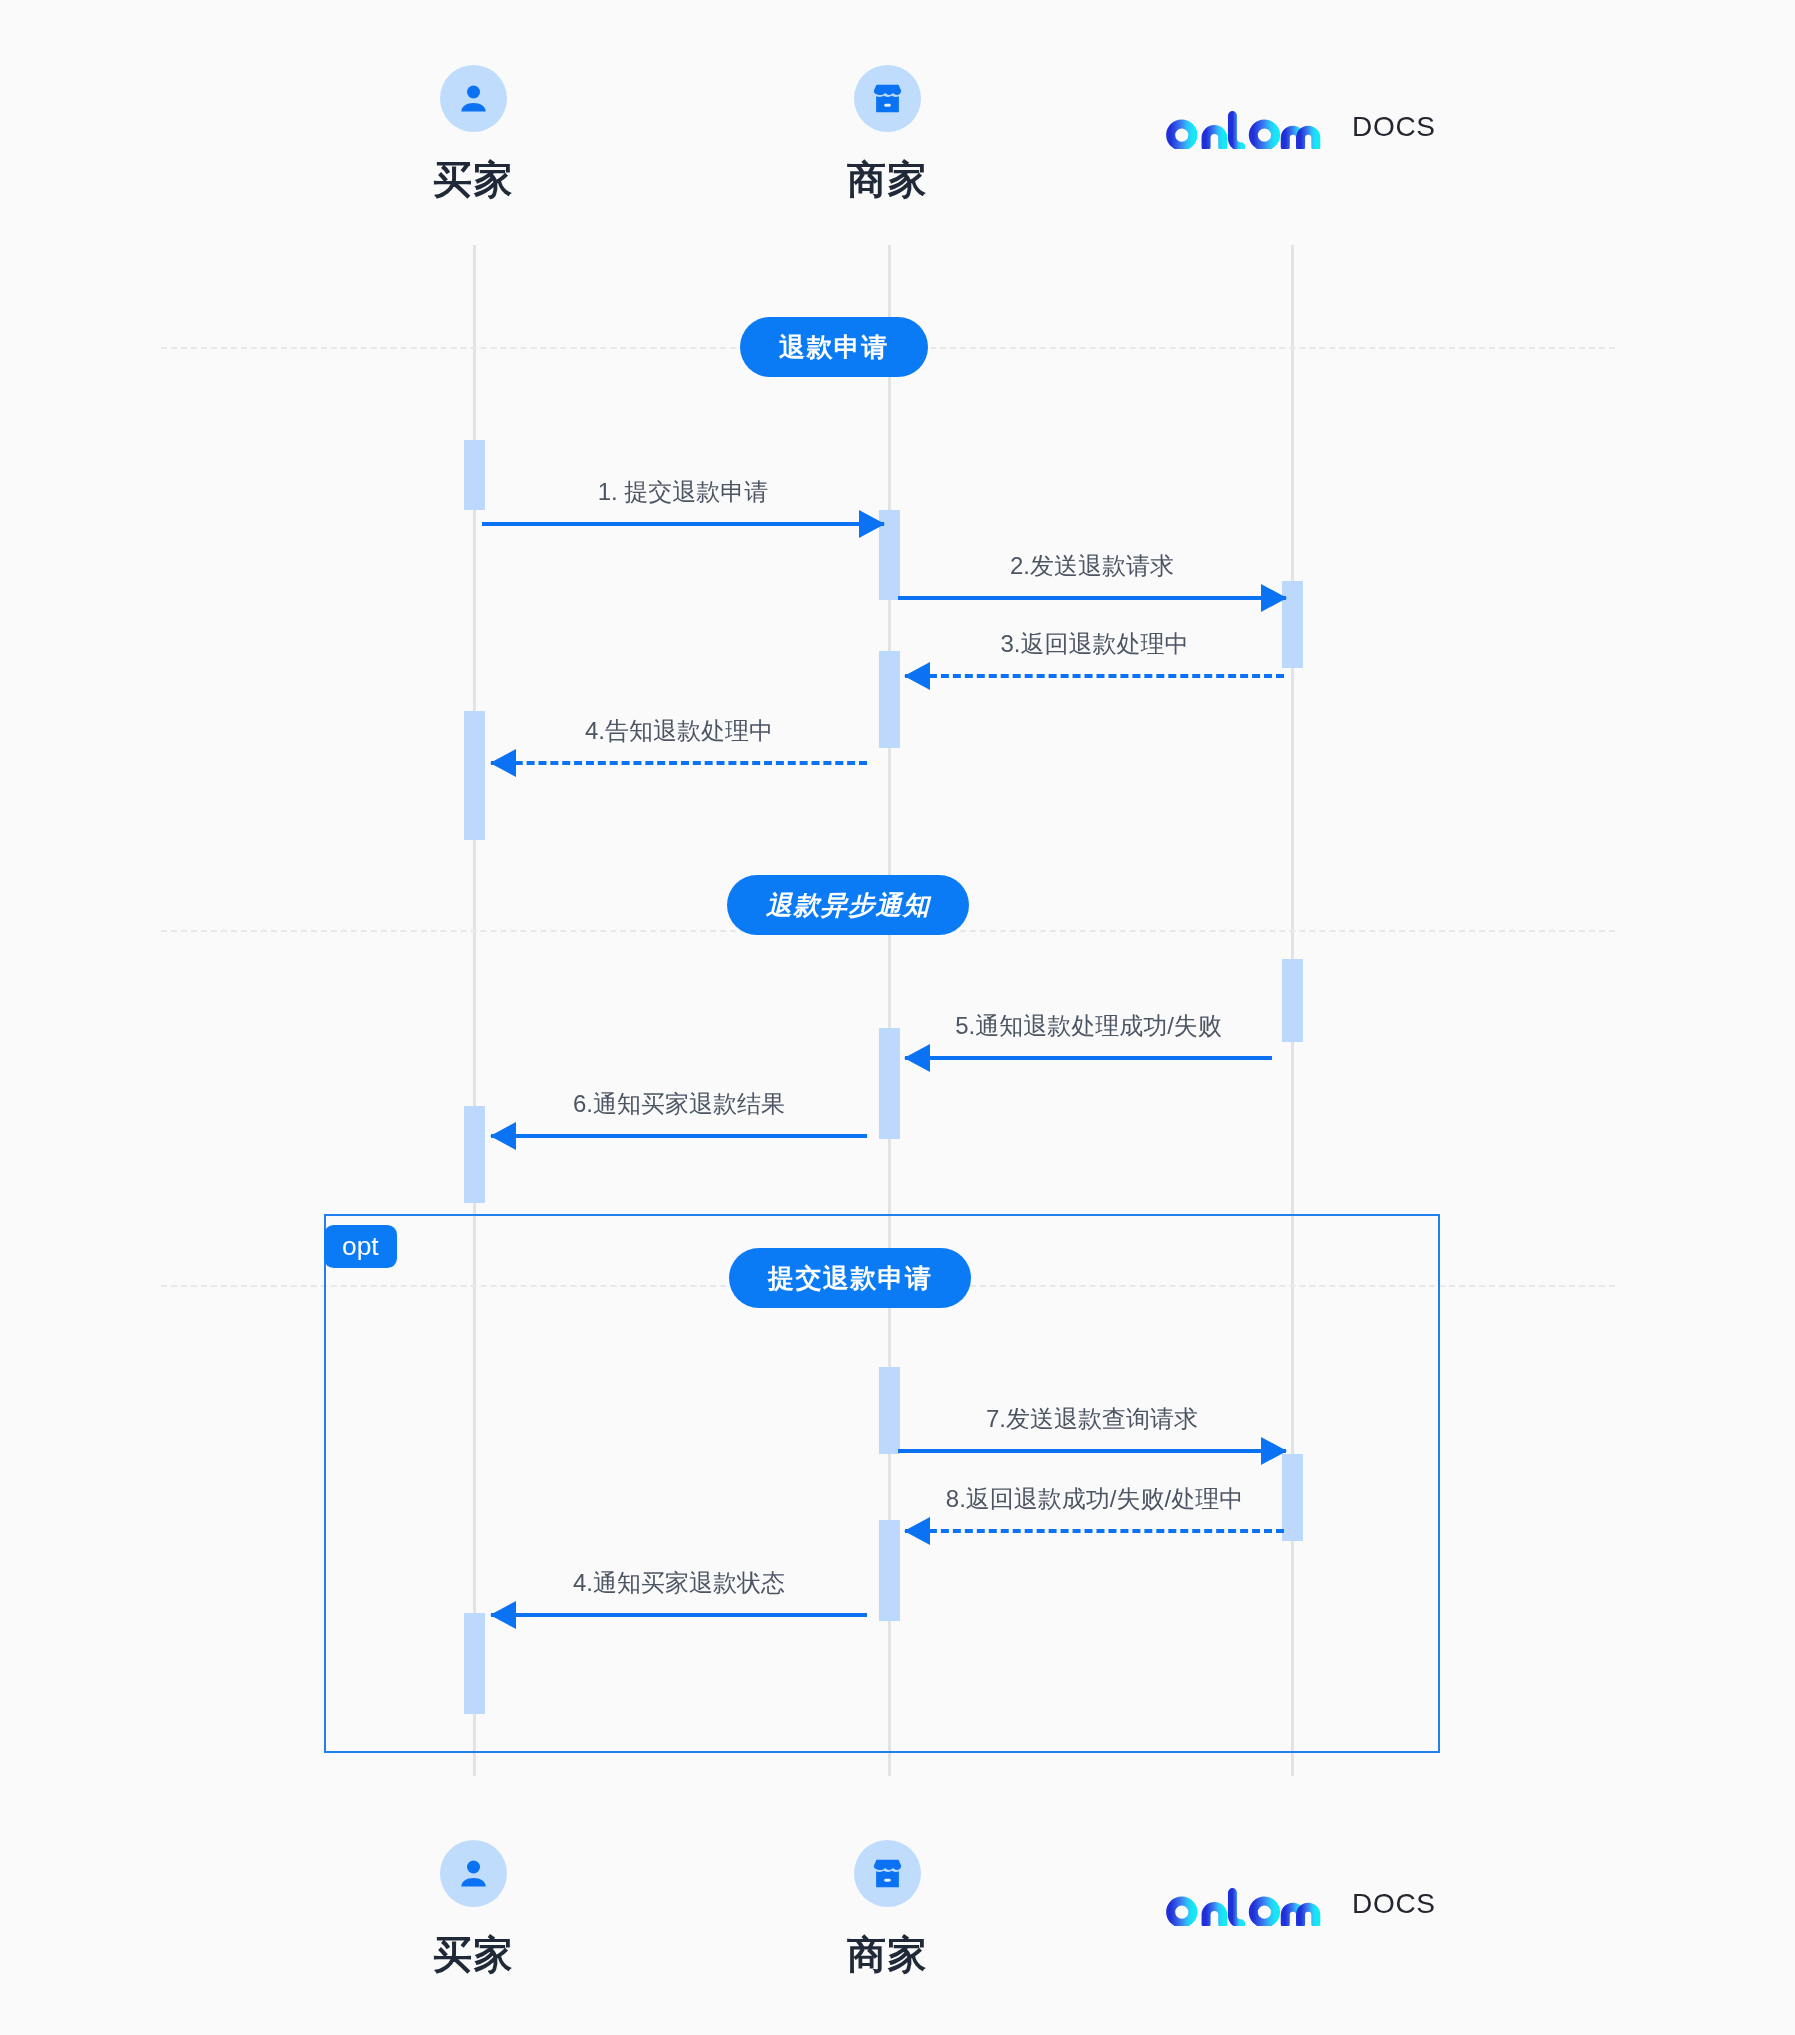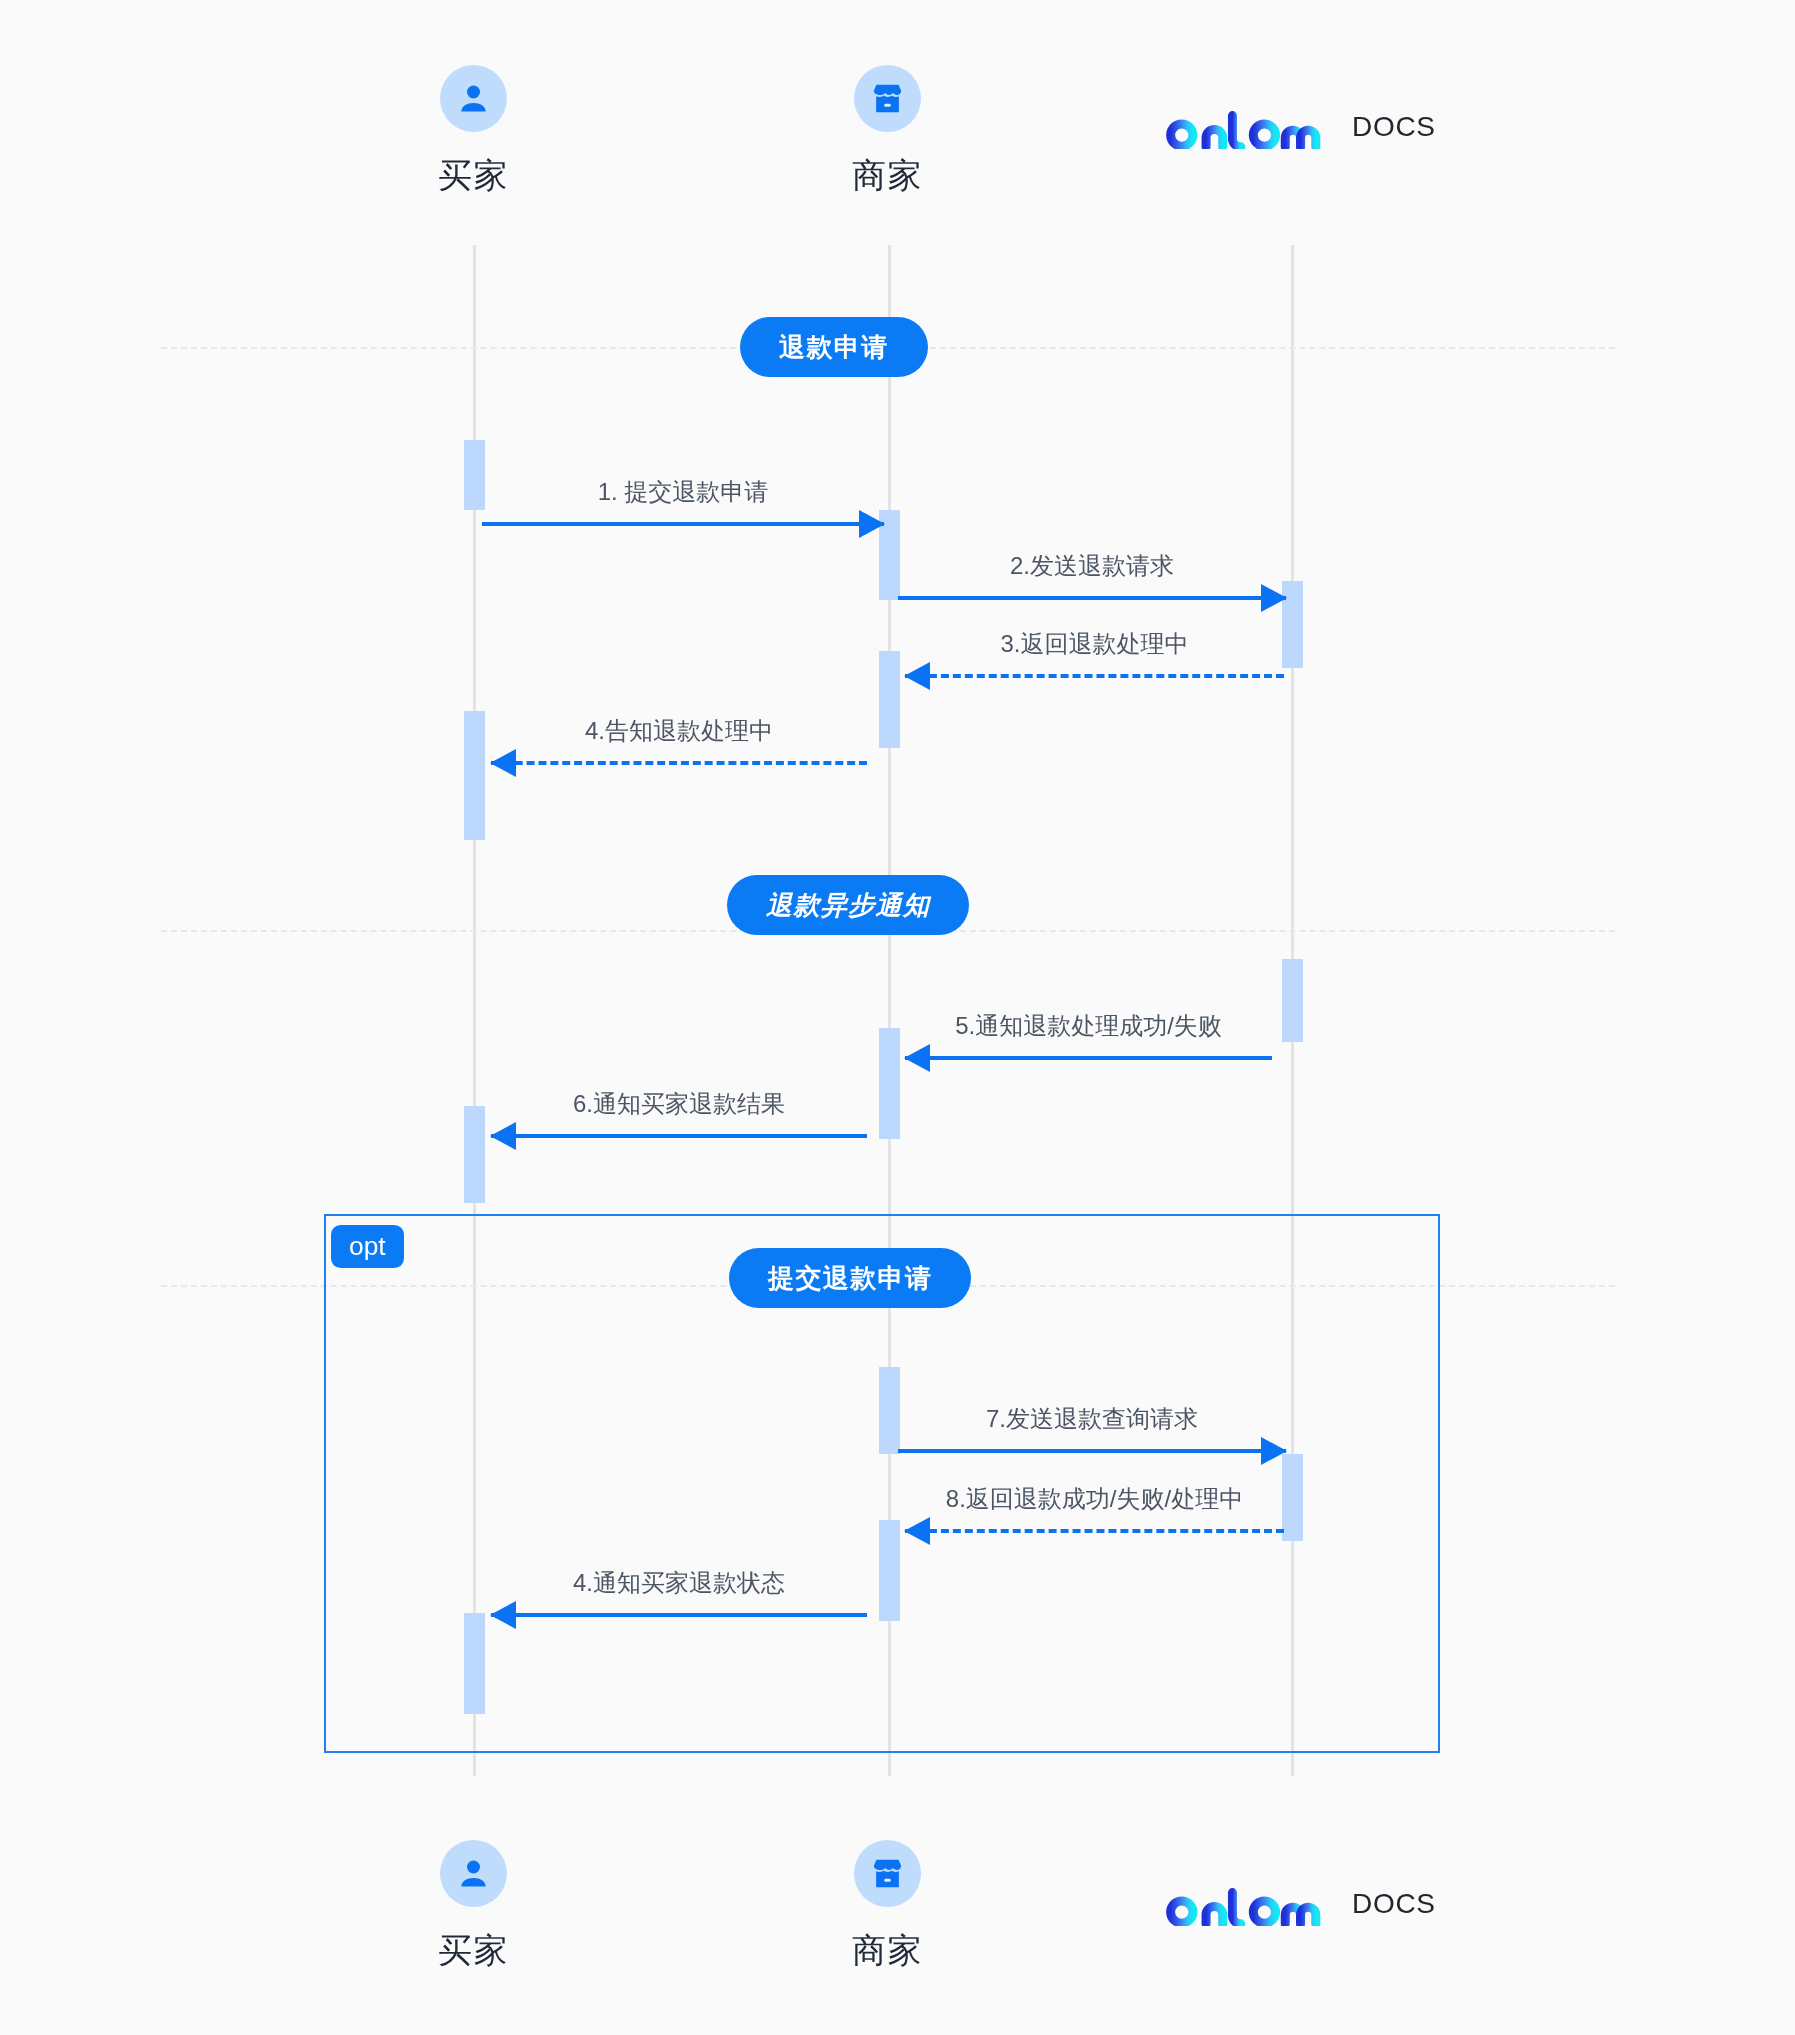--- a/index.html
+++ b/index.html
@@ -19,7 +19,7 @@
     display:flex;align-items:center;justify-content:center;
   }
   .actor-name{
-    margin-top:21px;font-size:34px;font-weight:normal;
+    margin-top:21px;font-size:39px;font-weight:bold;
     color:#1f2937;letter-spacing:1.4px;
   }
 

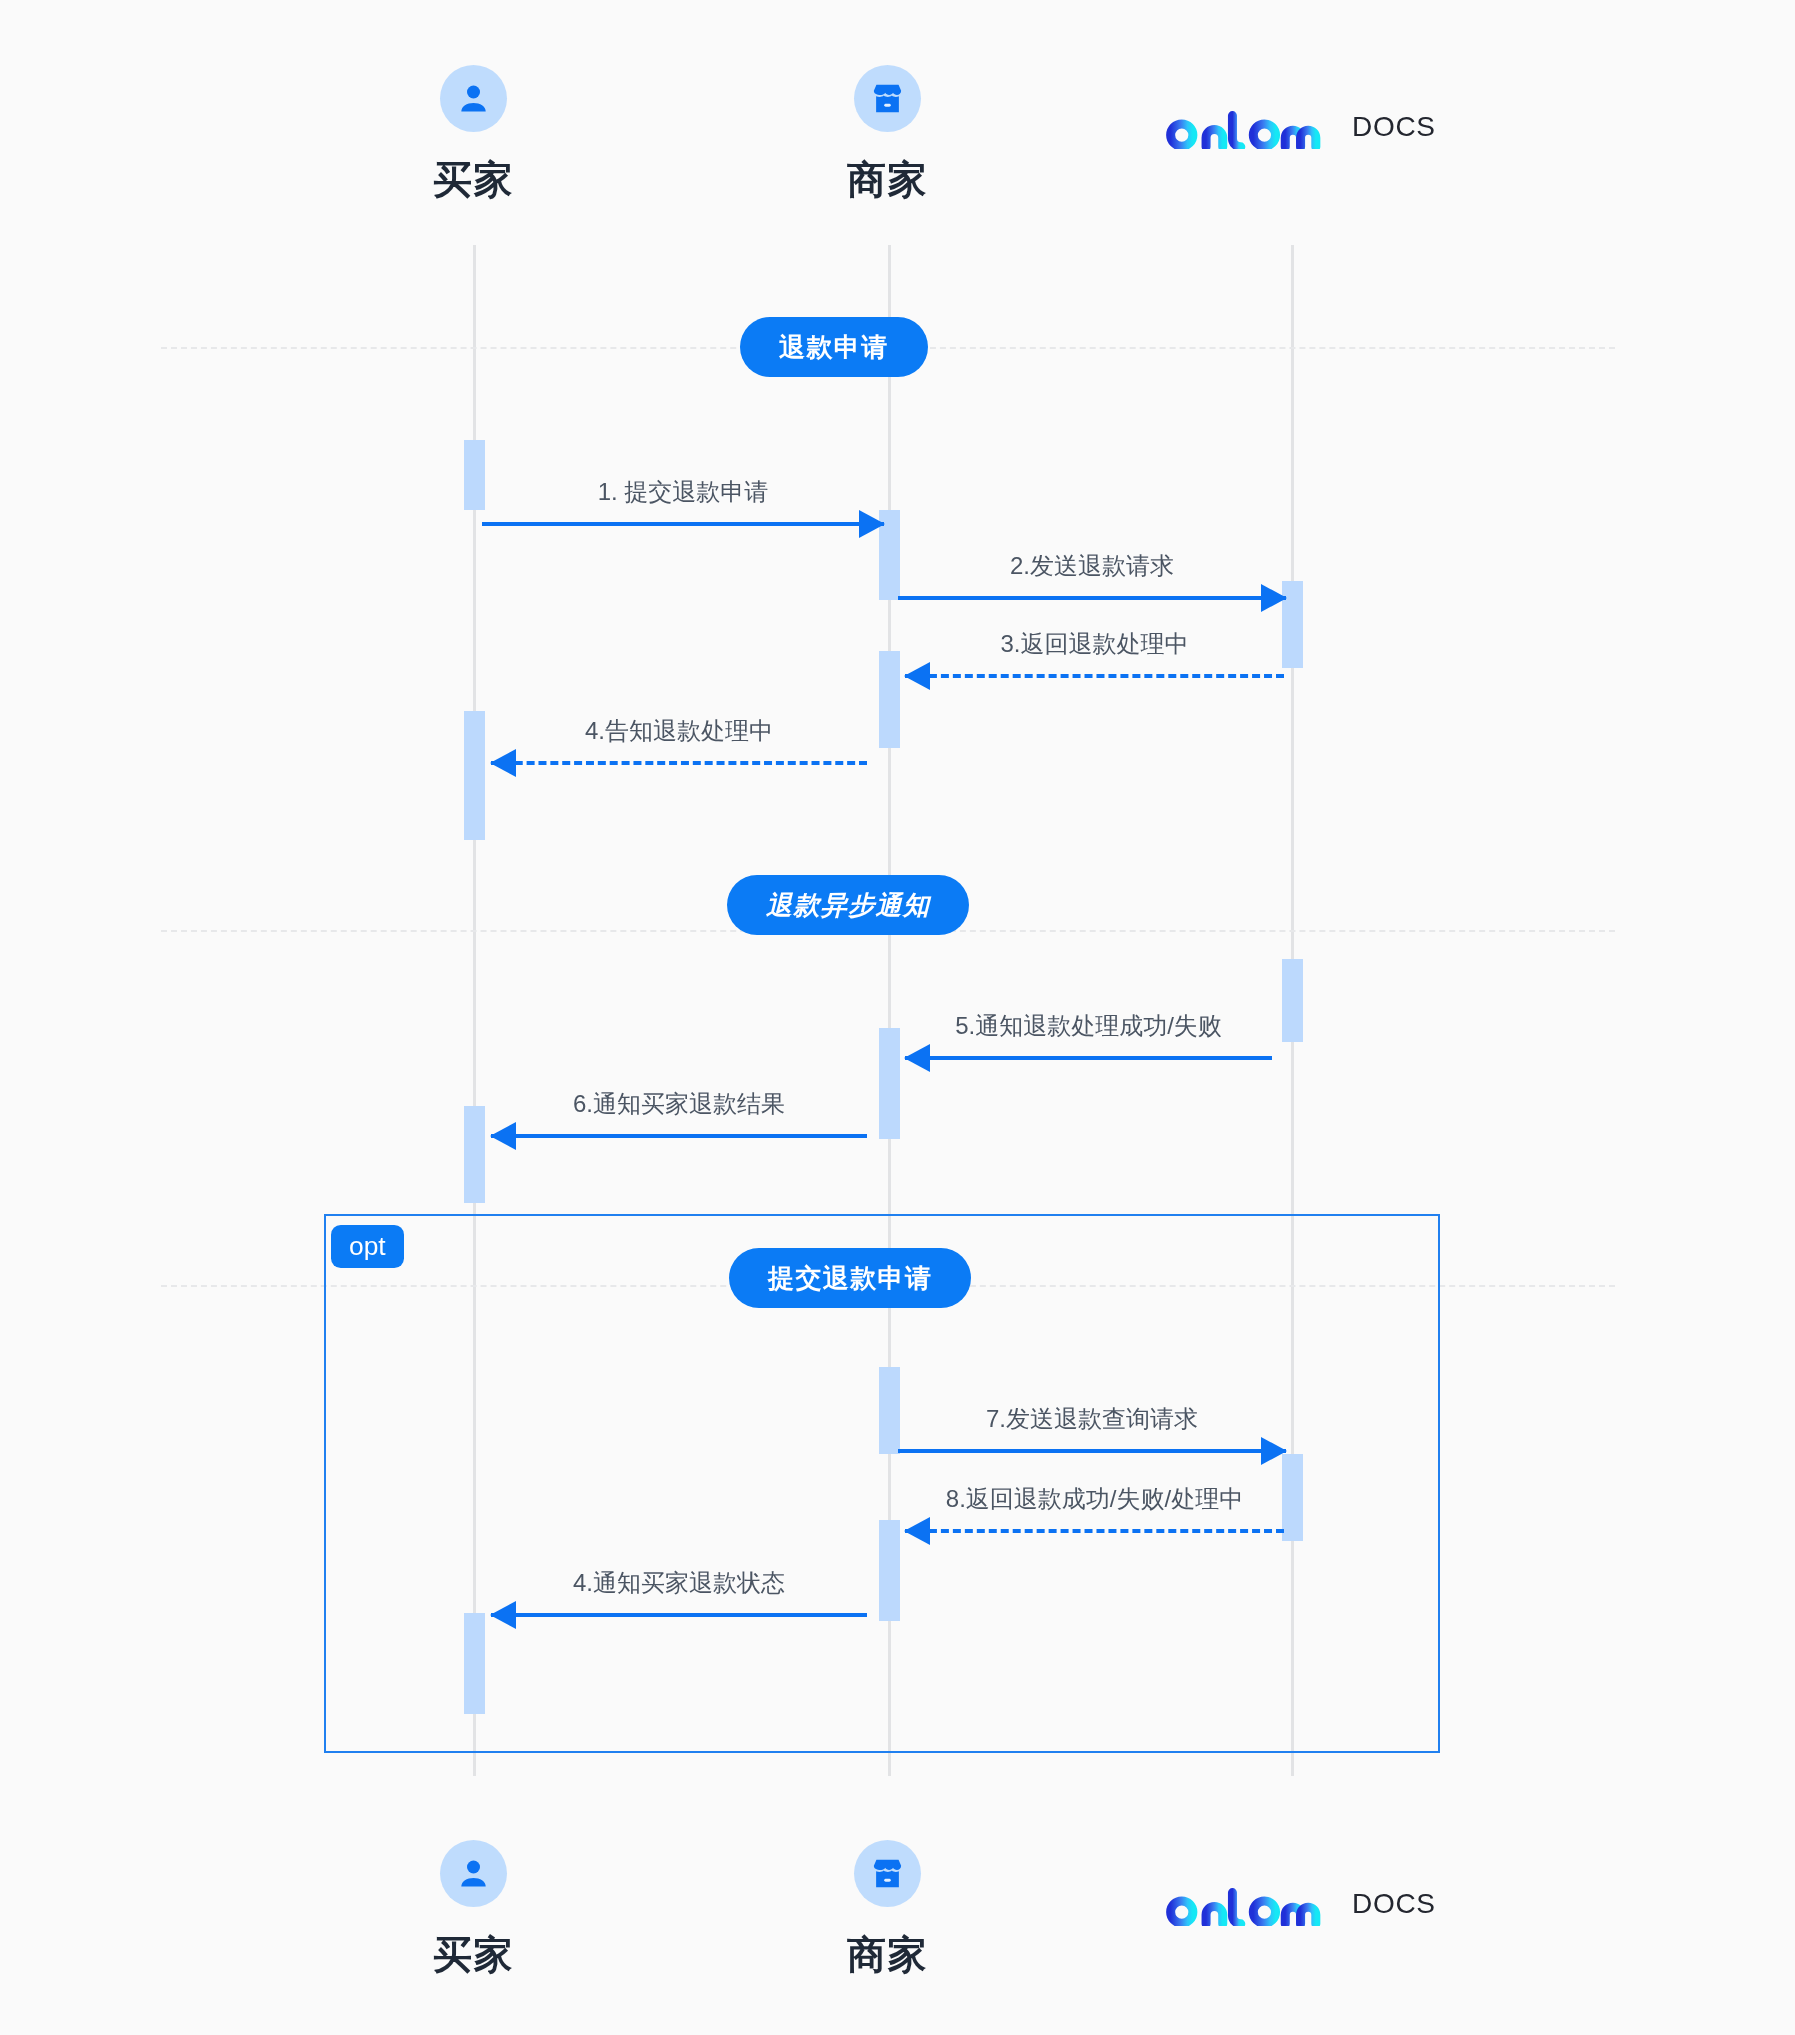--- a/index.html
+++ b/index.html
@@ -186,7 +186,7 @@
   </div>
 
   <div class="frag" style="left:324px;top:1214px;width:1116px;height:539px;"></div>
-  <div class="frag-tag" style="left:331px;top:1225px;">
+  <div class="frag-tag" style="left:324px;top:1225px;">
     <span>opt</span>
   </div>
 

